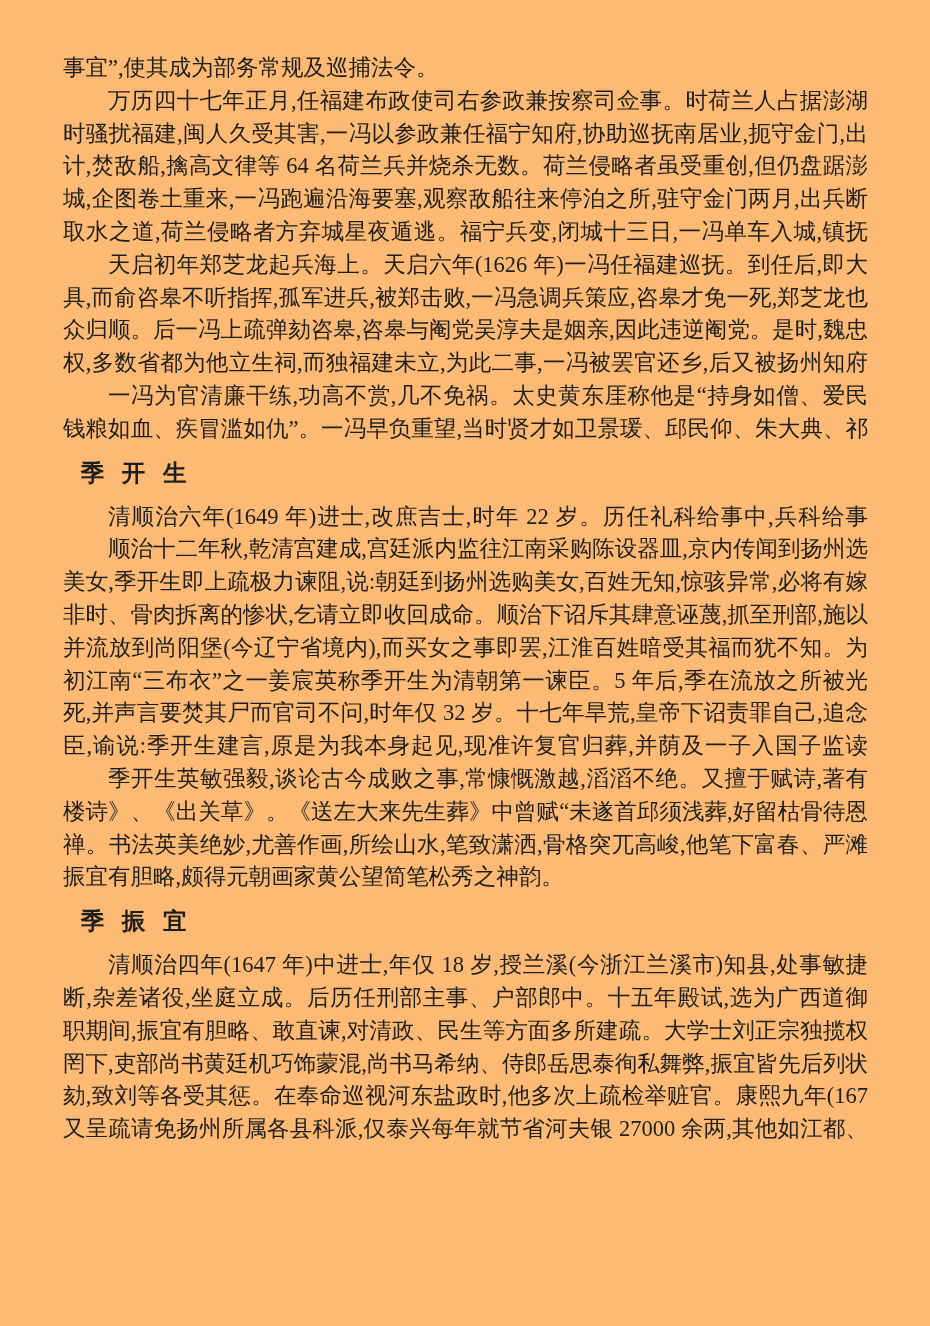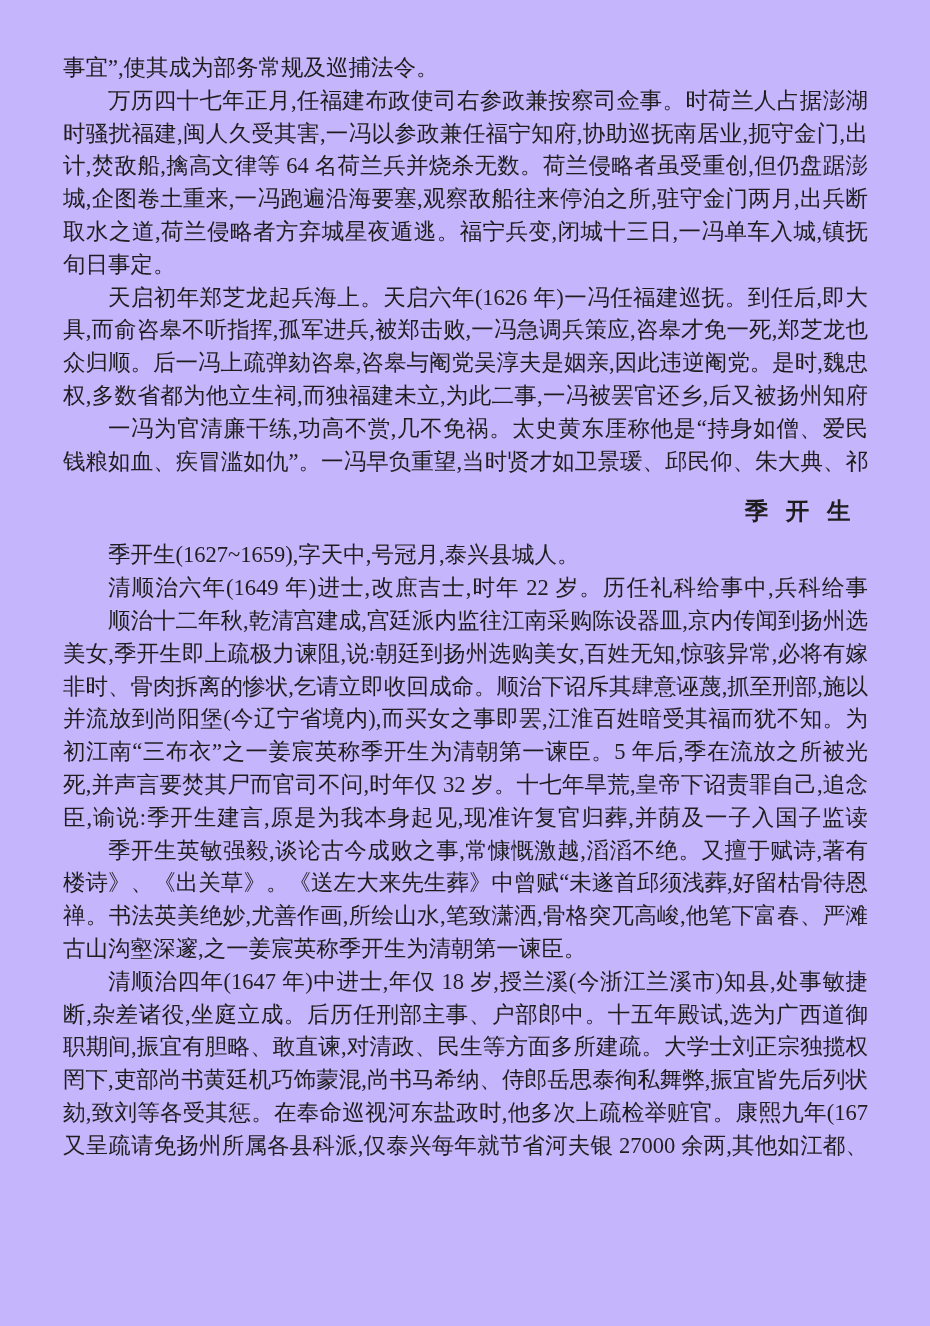--- a/index.html
+++ b/index.html
@@ -52,7 +52,7 @@
 </head>
 <body>
 
-<div class="page" style="background: #c4b5fd; color: rgb(30, 30, 30);">
+<div class="page" style="background: #fdba74; color: rgb(30, 30, 30);">
   <div class="text-block" id="content">
       <div class="tl">事宜”,使其成为部务常规及巡捕法令。</div>
       <div class="tl indent fill">万历四十七年正月,任福建布政使司右参政兼按察司佥事。时荷兰人占据澎湖岛,不</div>

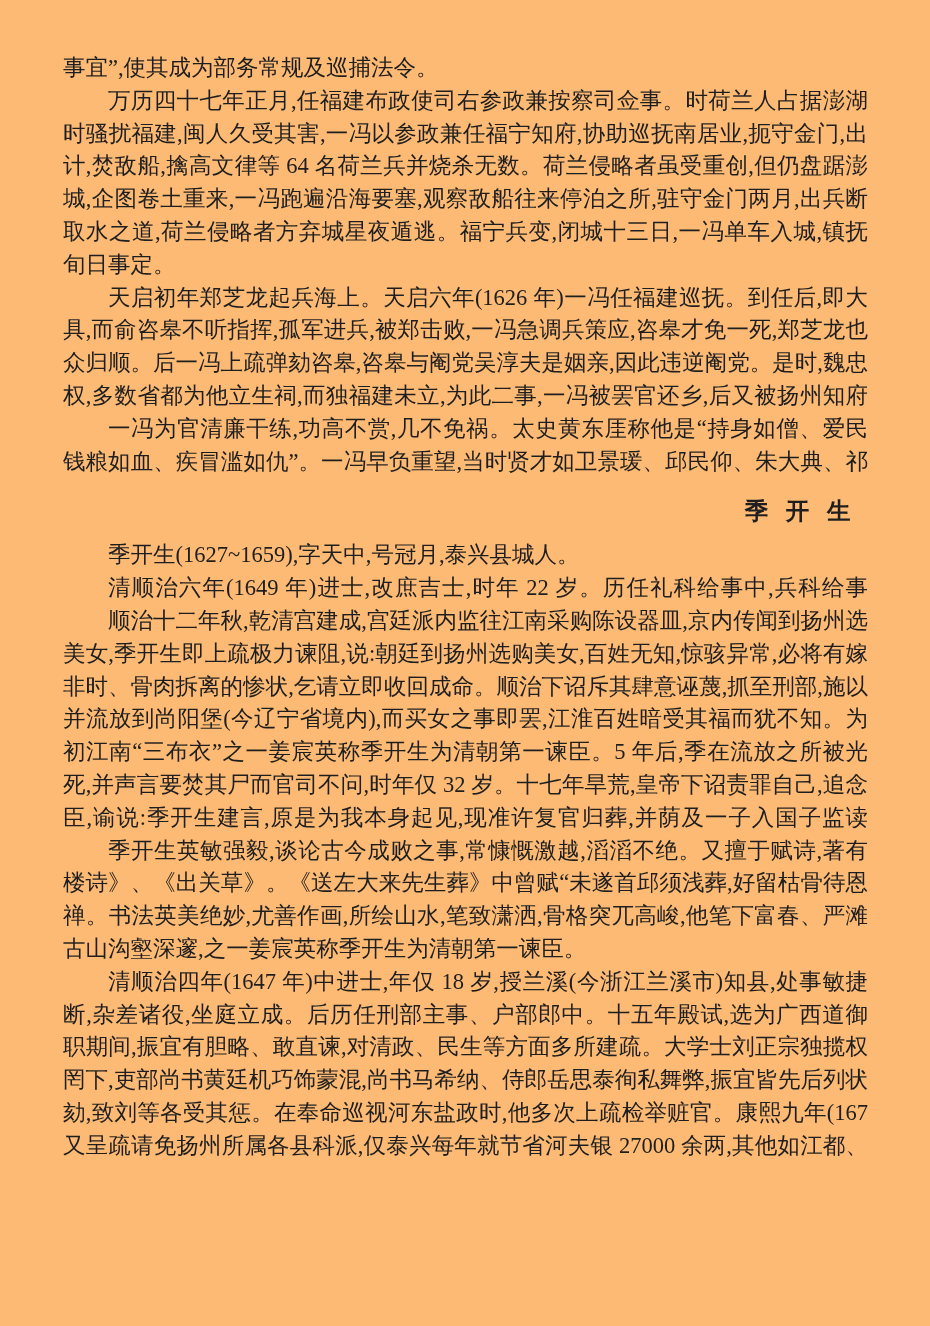--- a/index.html
+++ b/index.html
@@ -60,7 +60,6 @@
       <div class="tl fill">计,焚敌船,擒高文律等 64 名荷兰兵并烧杀无数。荷兰侵略者虽受重创,但仍盘踞澎湖筑</div>
       <div class="tl fill">城,企图卷土重来,一冯跑遍沿海要塞,观察敌船往来停泊之所,驻守金门两月,出兵断敌</div>
       <div class="tl fill">取水之道,荷兰侵略者方弃城星夜遁逃。福宁兵变,闭城十三日,一冯单车入城,镇抚兼施,</div>
-      <div class="tl">旬日事定。</div>
       <div class="tl indent fill">天启初年郑芝龙起兵海上。天启六年(1626 年)一冯任福建巡抚。到任后,即大修战</div>
       <div class="tl fill">具,而俞咨皋不听指挥,孤军进兵,被郑击败,一冯急调兵策应,咨皋才免一死,郑芝龙也率</div>
       <div class="tl fill">众归顺。后一冯上疏弹劾咨皋,咨皋与阉党吴淳夫是姻亲,因此违逆阉党。是时,魏忠贤当</div>

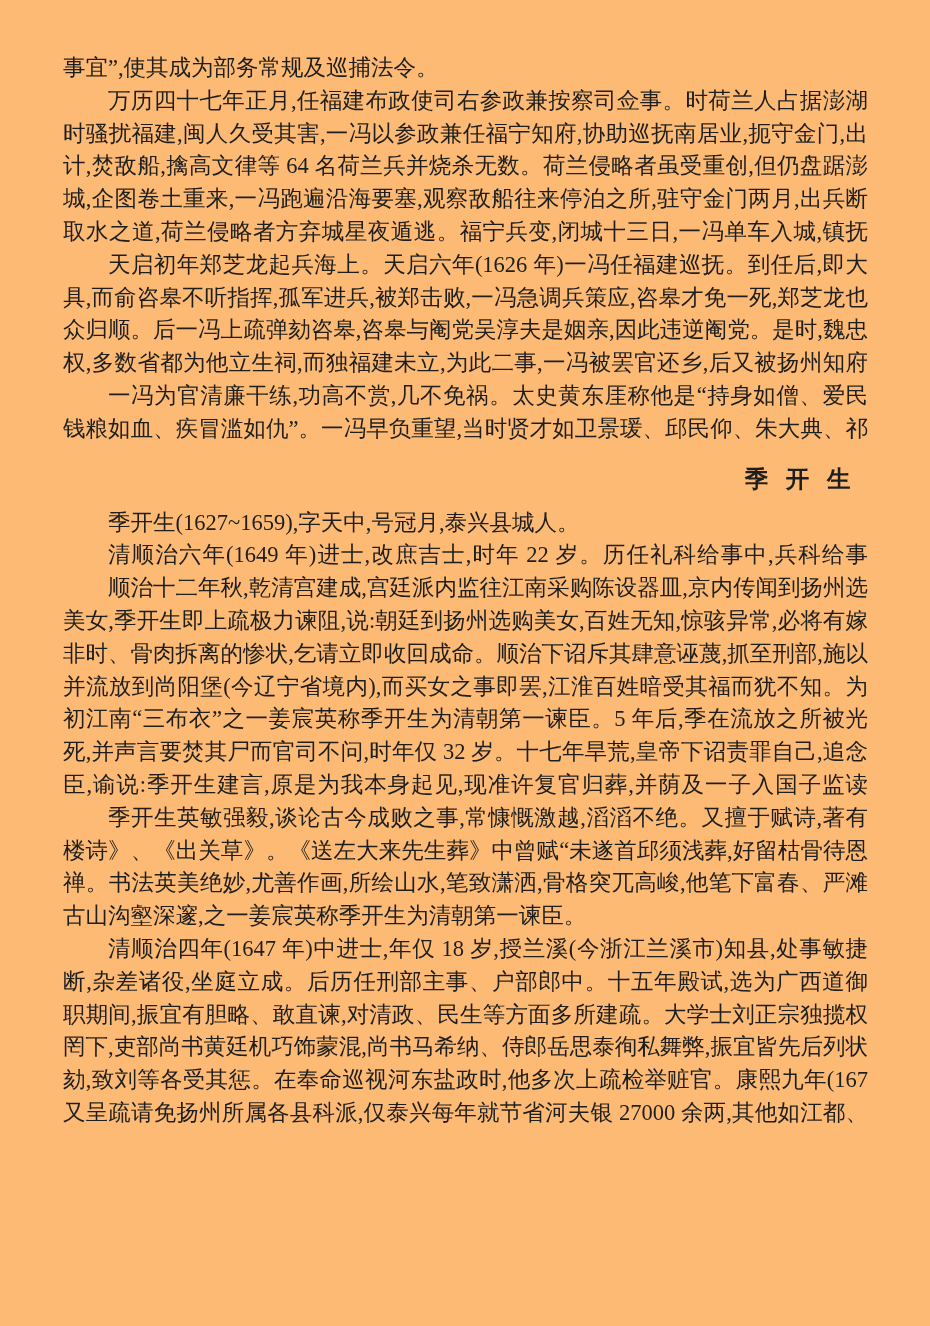--- a/index.html
+++ b/index.html
@@ -42,10 +42,10 @@
     font-weight: 700;
     line-height: 34px;
     height: 34px;
-    text-align: right;
+    text-align: left;
     letter-spacing: 0.75em;
     text-indent: 0.75em;
-    margin-top: 16px;
+    margin-top: 10px;
     margin-bottom: 11px;
   }
 </style>

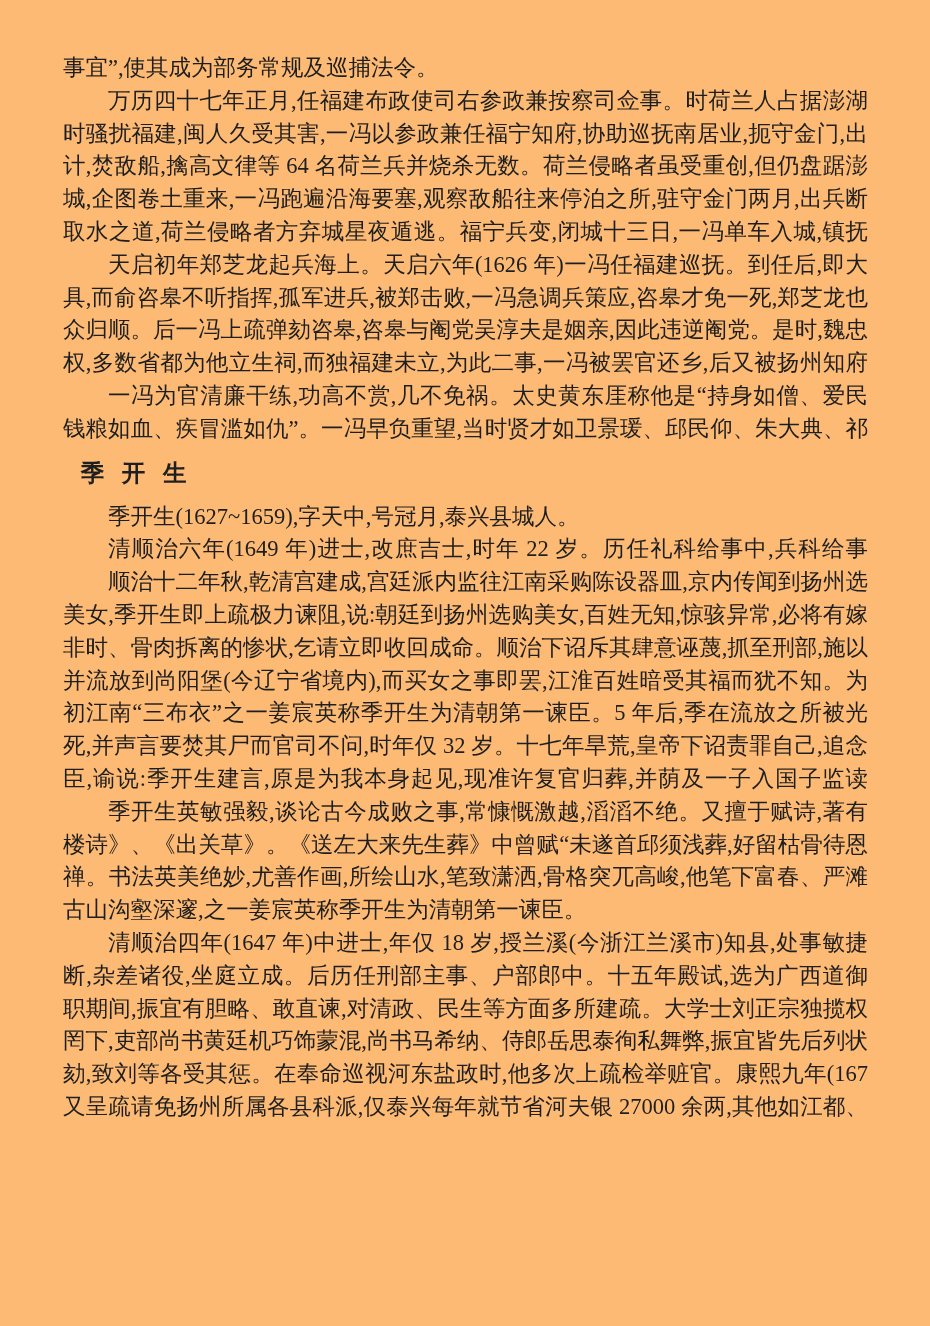--- a/index.html
+++ b/index.html
@@ -67,7 +67,6 @@
       <div class="tl indent fill">一冯为官清廉干练,功高不赏,几不免祸。太史黄东厓称他是“持身如僧、爱民如子、惜</div>
       <div class="tl fill">钱粮如血、疾冒滥如仇”。一冯早负重望,当时贤才如卫景瑗、邱民仰、朱大典、祁彪佳都出</div>
       <div class="heading">季开生</div>
-      <div class="tl indent">季开生(1627~1659),字天中,号冠月,泰兴县城人。</div>
       <div class="tl indent fill">清顺治六年(1649 年)进士,改庶吉士,时年 22 岁。历任礼科给事中,兵科给事中。</div>
       <div class="tl indent fill">顺治十二年秋,乾清宫建成,宫廷派内监往江南采购陈设器皿,京内传闻到扬州选购</div>
       <div class="tl fill">美女,季开生即上疏极力谏阻,说:朝廷到扬州选购美女,百姓无知,惊骇异常,必将有嫁娶</div>

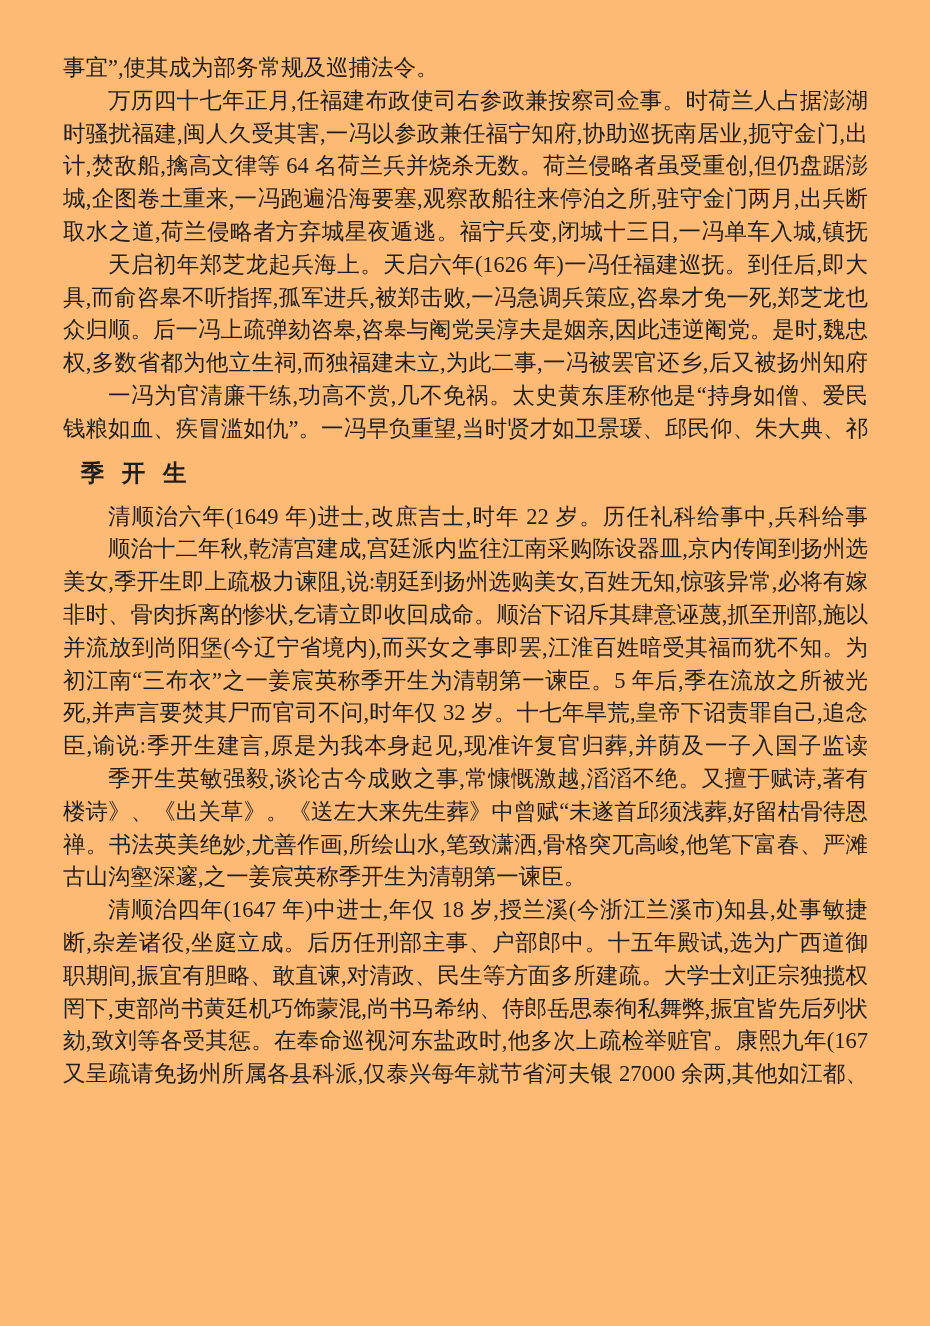--- a/index.html
+++ b/index.html
@@ -78,7 +78,7 @@
       <div class="tl indent fill">季开生英敏强毅,谈论古今成败之事,常慷慨激越,滔滔不绝。又擅于赋诗,著有《冠月</div>
       <div class="tl fill">楼诗》、《出关草》。《送左大来先生葬》中曾赋“未遂首邱须浅葬,好留枯骨待恩波”,竟成诗</div>
       <div class="tl fill">禅。书法英美绝妙,尤善作画,所绘山水,笔致潇洒,骨格突兀高峻,他笔下富春、严滩胜景,</div>
-      <div class="tl">古山沟壑深邃,之一姜宸英称季开生为清朝第一谏臣。</div>
+      <div class="tl">振宜有胆略,颇得元朝画家黄公望简笔松秀之神韵。</div>
       <div class="tl indent fill">清顺治四年(1647 年)中进士,年仅 18 岁,授兰溪(今浙江兰溪市)知县,处事敏捷果</div>
       <div class="tl fill">断,杂差诸役,坐庭立成。后历任刑部主事、户部郎中。十五年殿试,选为广西道御史。在</div>
       <div class="tl fill">职期间,振宜有胆略、敢直谏,对清政、民生等方面多所建疏。大学士刘正宗独揽权要、欺上</div>

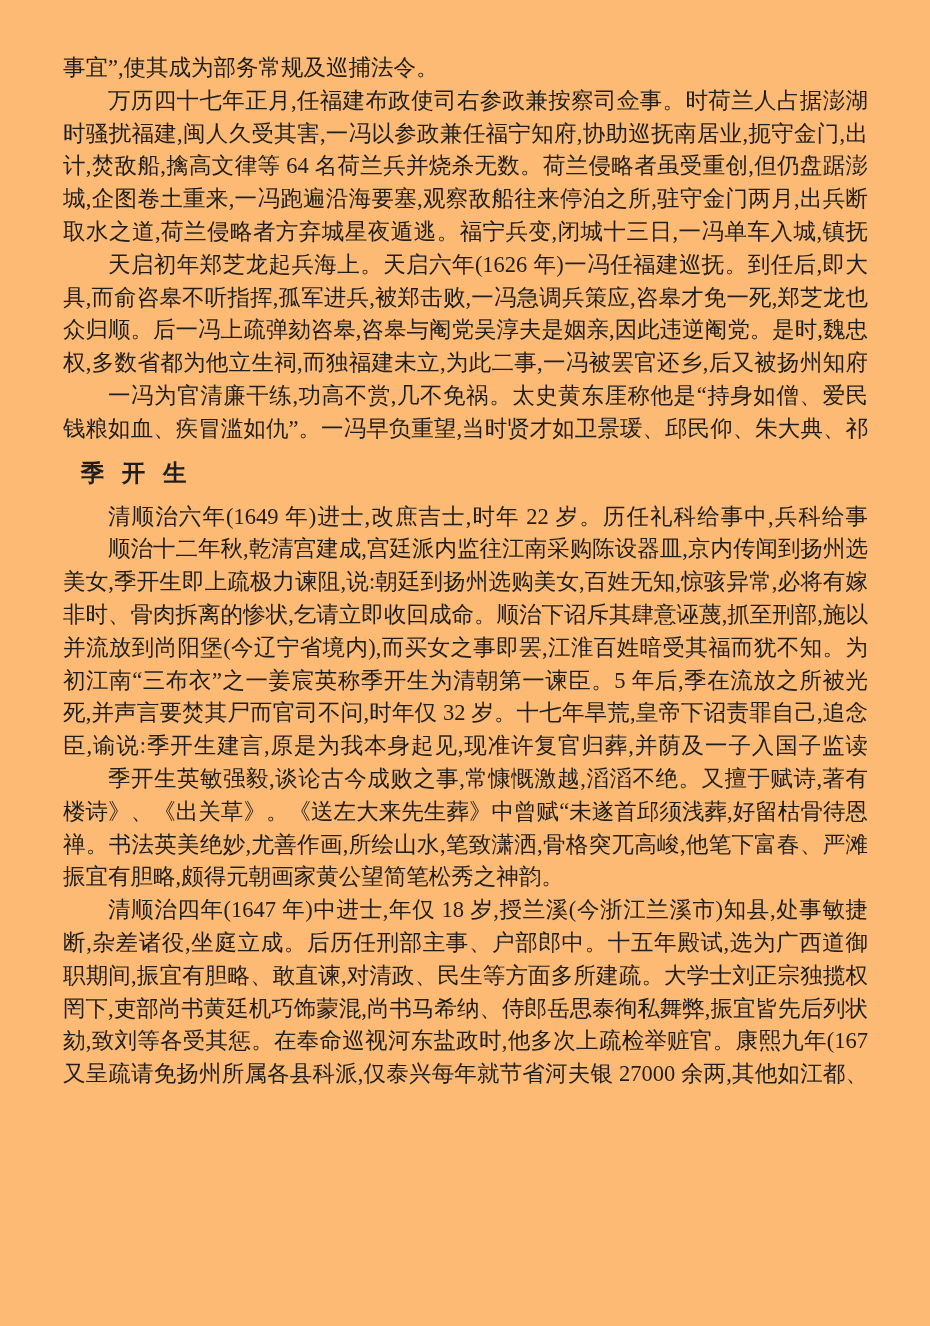--- a/index.html
+++ b/index.html
@@ -79,6 +79,7 @@
       <div class="tl fill">楼诗》、《出关草》。《送左大来先生葬》中曾赋“未遂首邱须浅葬,好留枯骨待恩波”,竟成诗</div>
       <div class="tl fill">禅。书法英美绝妙,尤善作画,所绘山水,笔致潇洒,骨格突兀高峻,他笔下富春、严滩胜景,</div>
       <div class="tl">振宜有胆略,颇得元朝画家黄公望简笔松秀之神韵。</div>
+      <div class="heading">季振宜</div>
       <div class="tl indent fill">清顺治四年(1647 年)中进士,年仅 18 岁,授兰溪(今浙江兰溪市)知县,处事敏捷果</div>
       <div class="tl fill">断,杂差诸役,坐庭立成。后历任刑部主事、户部郎中。十五年殿试,选为广西道御史。在</div>
       <div class="tl fill">职期间,振宜有胆略、敢直谏,对清政、民生等方面多所建疏。大学士刘正宗独揽权要、欺上</div>

